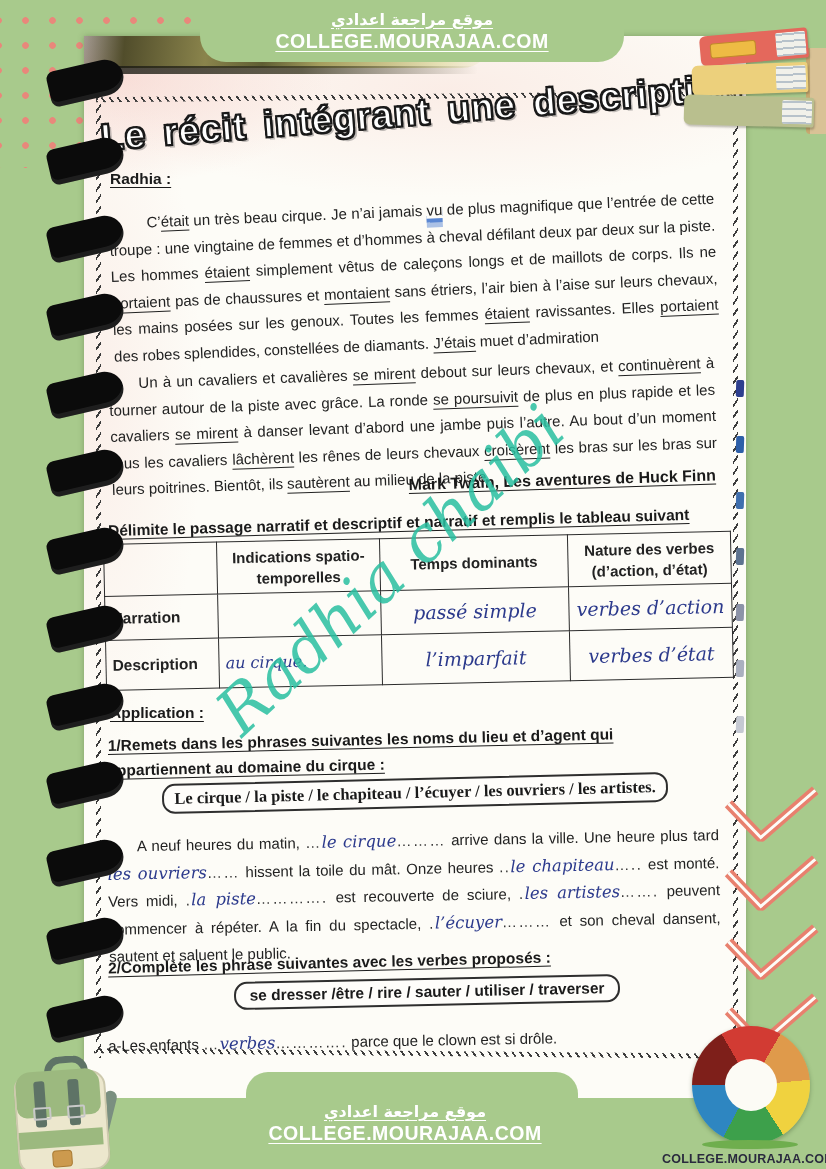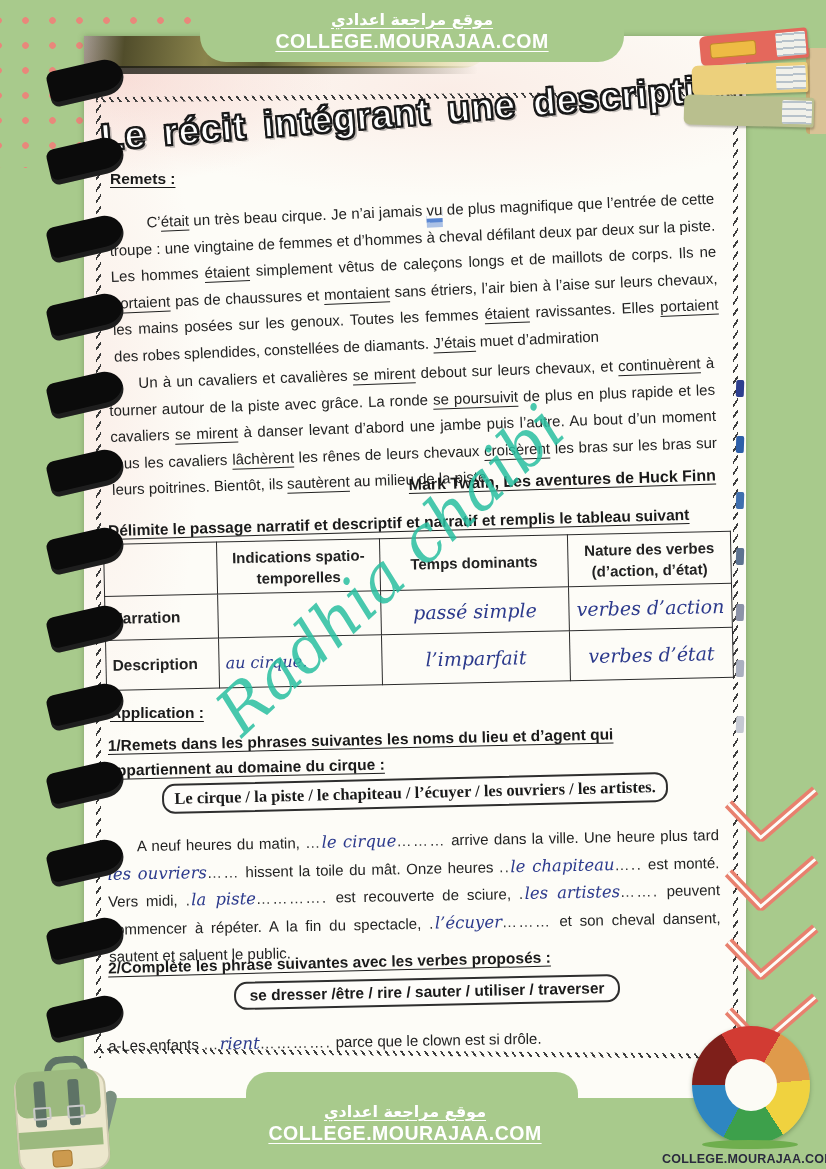--- a/index.html
+++ b/index.html
@@ -186,7 +186,7 @@
   <div class="content">
     <div class="ws-title">Le récit intégrant une description</div>
 
-    <div class="support-label h-u">Remets :</div>
+    <div class="support-label h-u">Radhia :</div>
 
     <p class="para para1"><span>C’</span><span class="seg-u">était</span><span> un très beau cirque. Je n’ai jamais </span><span class="seg-hl">vu</span><span> de plus magnifique que l’entrée de cette troupe : une vingtaine de femmes et d’hommes à cheval défilant deux par deux sur la piste. Les hommes </span><span class="seg-u">étaient</span><span> simplement vêtus de caleçons longs et de maillots de corps. Ils ne </span><span class="seg-u">portaient</span><span> pas de chaussures et </span><span class="seg-u">montaient</span><span> sans étriers, l’air bien à l’aise sur leurs chevaux, les mains posées sur les genoux. Toutes les femmes </span><span class="seg-u">étaient</span><span> ravissantes. Elles </span><span class="seg-u">portaient</span><span> des robes splendides, constellées de diamants. </span><span class="seg-u">J’étais</span><span> muet d’admiration</span></p>
     <p class="para para2"><span>Un à un cavaliers et cavalières </span><span class="seg-u">se mirent</span><span> debout sur leurs chevaux, et </span><span class="seg-u">continuèrent</span><span> à tourner autour de la piste avec grâce. La ronde </span><span class="seg-u">se poursuivit</span><span> de plus en plus rapide et les cavaliers </span><span class="seg-u">se mirent</span><span> à danser levant d’abord une jambe puis l’autre. Au bout d’un moment tous les cavaliers </span><span class="seg-u">lâchèrent</span><span> les rênes de leurs chevaux </span><span class="seg-u">croisèrent</span><span> les bras sur les bras sur leurs poitrines. Bientôt, ils </span><span class="seg-u">sautèrent</span><span> au milieu de la piste.</span></p>

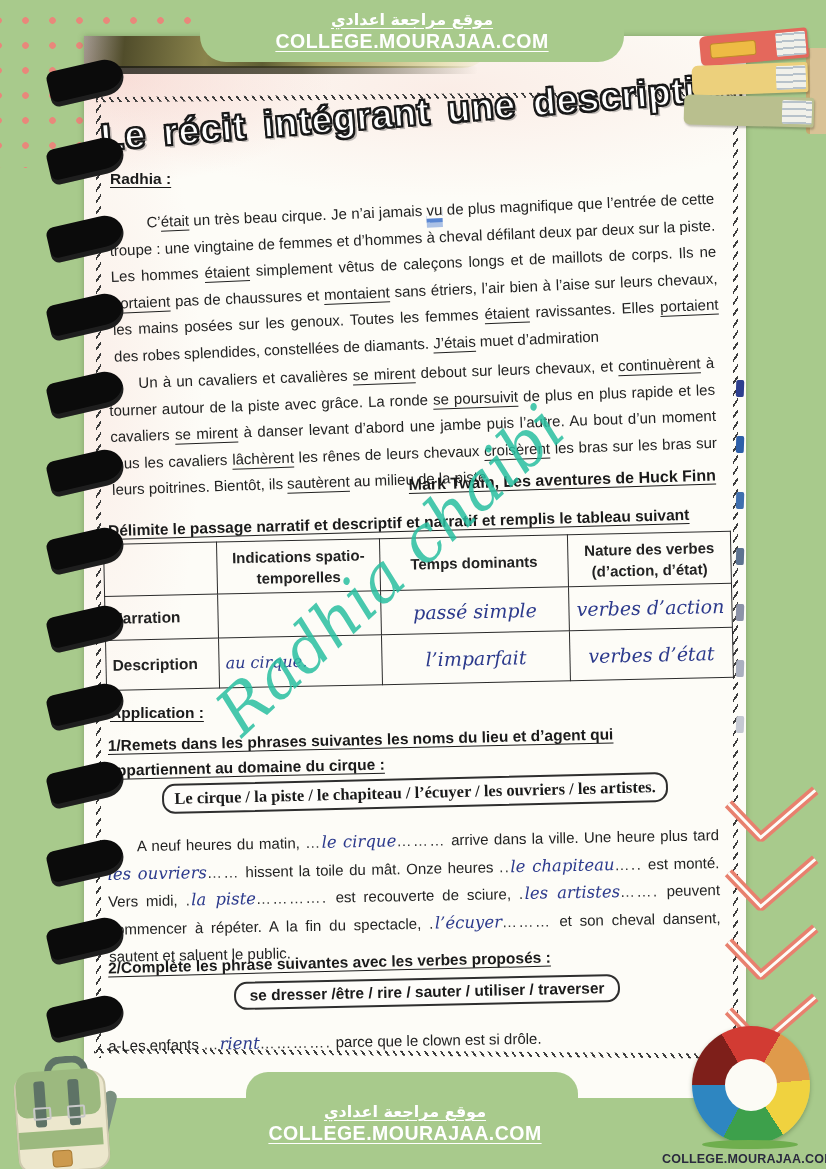--- a/index.html
+++ b/index.html
@@ -225,7 +225,7 @@
 
     <div class="ex2-instruction h-u">2/Complète les phrase suivantes avec les verbes proposés :</div>
     <div class="word-bank bank2">se dresser /être / rire / sauter / utiliser / traverser</div>
-    <p class="item-a"><span>a-Les enfants </span><span class="seg-dots">…</span><span class="seg-hw">rient</span><span class="seg-dots">………….</span><span> parce que le clown est si drôle.</span></p>
+    <p class="item-a"><span>a-Les enfants </span><span class="seg-dots">…</span><span class="seg-hw">verbes</span><span class="seg-dots">………….</span><span> parce que le clown est si drôle.</span></p>
   </div>
 </div>
 

